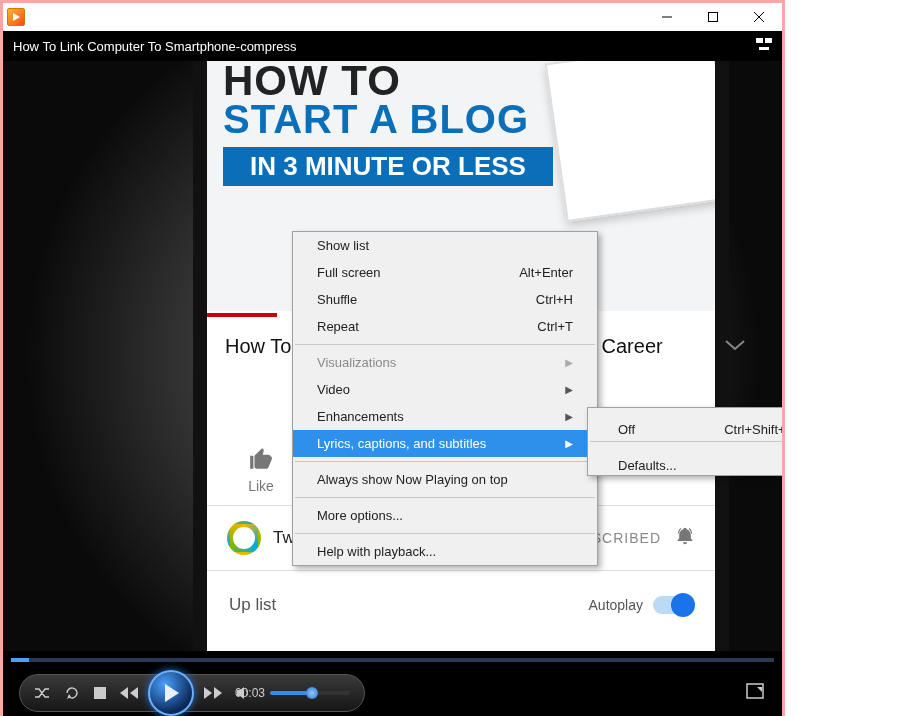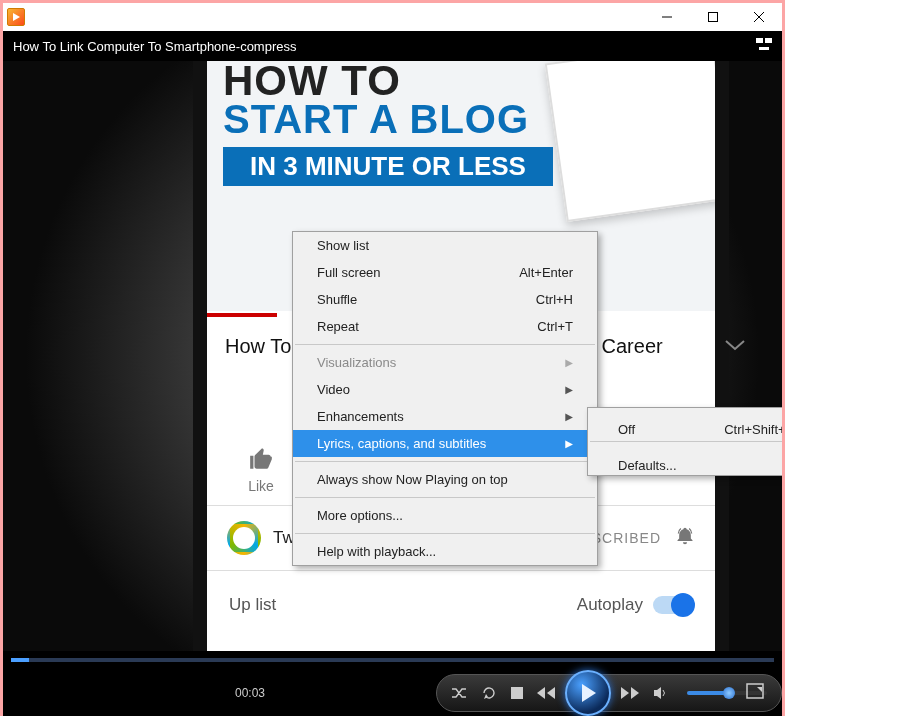--- a/index.html
+++ b/index.html
@@ -38,7 +38,7 @@
   .bell { color:#888; margin-left:14px;}
   .upnext { position:absolute; left:204px; top:510px; width:508px; height:68px; background:#fff; display:flex; align-items:center; padding:0 22px;}
   .upnext-label { font-size:17px; color:#555;}
-  .autoplay-label { margin-left:auto; margin-right:10px; font-size:17px; color:#555;}
+  .autoplay-label { margin-left:auto; margin-right:10px; font-size:14px; color:#555;}
   .toggle { width:40px; height:18px; background:#bcd9f5; border-radius:9px; position:relative;}
   .toggle-knob { position:absolute; right:-2px; top:-3px; width:24px; height:24px; background:#1a73e8; border-radius:50%;}
   

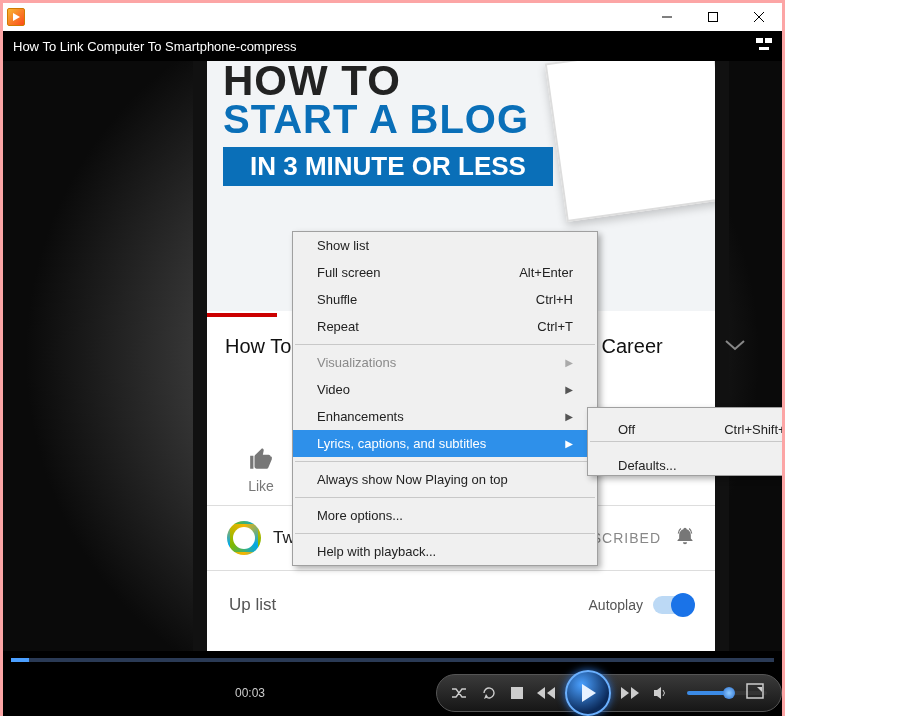--- a/index.html
+++ b/index.html
@@ -46,7 +46,7 @@
   .seek-track { height:4px; background:#2a3a55; position:relative;}
   .seek-fill { position:absolute; left:0; top:0; height:4px; width:18px; background:#4b9fff;}
   
-  .controls { height: 48px; background:#000; display:flex; align-items:center; justify-content:flex-end; position:relative;padding-left:16px;}
+  .controls { height: 48px; background:#000; display:flex; align-items:center; justify-content:flex-start; position:relative;padding-left:16px;}
   .time { position:absolute; left:232px; color:#ccc; font-size:12px;}
   .ctrl-panel { background: linear-gradient(#3a3a3a,#161616); border:1px solid #555; border-radius:24px; height:38px; display:flex; align-items:center; padding:0 14px; gap:14px;}
   .cp-item { color:#ddd; font-size:12px; cursor:pointer; display:flex; align-items:center;}

